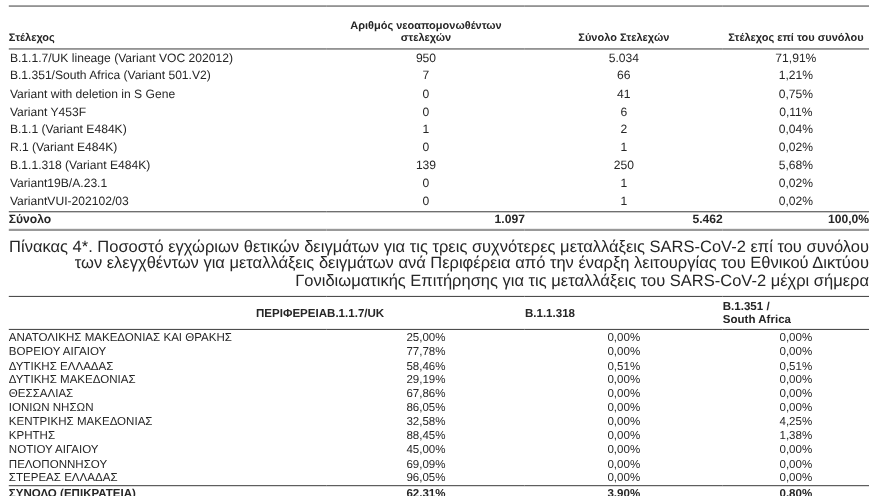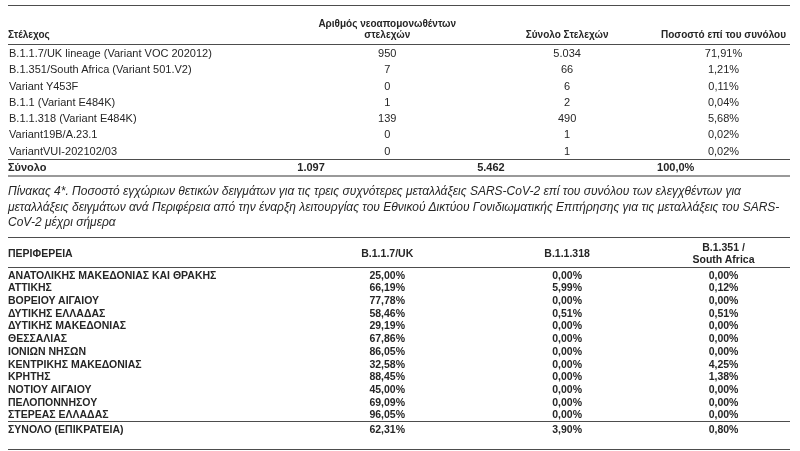--- a/index.html
+++ b/index.html
@@ -124,7 +124,7 @@
         <th>Στέλεχος</th>
         <th>Αριθμός νεοαπομονωθέντων στελεχών</th>
         <th>Σύνολο Στελεχών</th>
-        <th>Ποσοστό επί του συνόλου</th>
+        <th>Στέλεχος επί του συνόλου</th>
       </tr>
     </thead>
     <tbody>

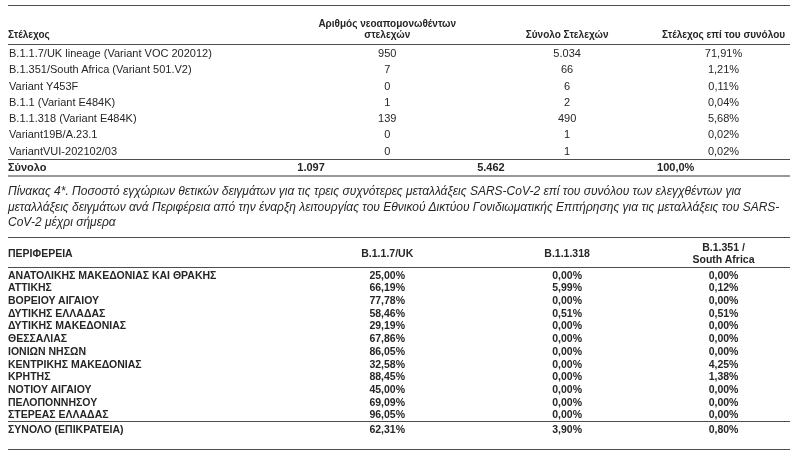--- a/index.html
+++ b/index.html
@@ -141,6 +141,12 @@
           <td>1,21%</td>
         </tr>
         <tr>
+          <td>Variant with deletion in S Gene</td>
+          <td>0</td>
+          <td>41</td>
+          <td>0,75%</td>
+        </tr>
+        <tr>
           <td>Variant Y453F</td>
           <td>0</td>
           <td>6</td>

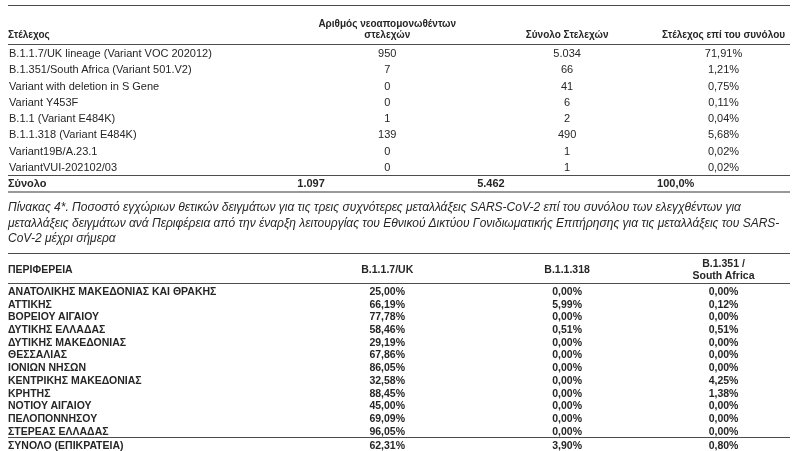--- a/index.html
+++ b/index.html
@@ -157,6 +157,12 @@
           <td>1</td>
           <td>2</td>
           <td>0,04%</td>
+        </tr>
+        <tr>
+          <td>R.1 (Variant E484K)</td>
+          <td>0</td>
+          <td>1</td>
+          <td>0,02%</td>
         </tr>
         <tr>
           <td>B.1.1.318 (Variant E484K)</td>

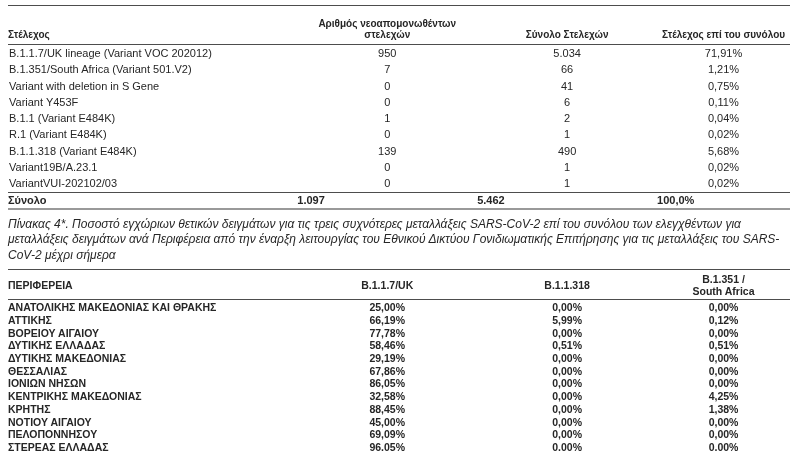--- a/index.html
+++ b/index.html
@@ -167,7 +167,7 @@
         <tr>
           <td>B.1.1.318 (Variant E484K)</td>
           <td>139</td>
-          <td>490</td>
+          <td>250</td>
           <td>5,68%</td>
         </tr>
         <tr>

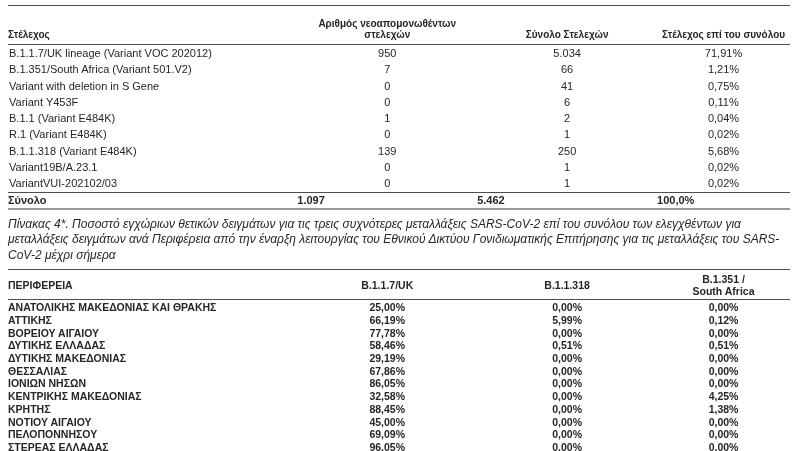--- a/index.html
+++ b/index.html
@@ -57,7 +57,7 @@
     padding: 1px 0 2px 0;
     border-top: 1px solid #4d4d4d;
     border-bottom: 2px solid #999999;
-    text-align: left;
+    text-align: right;
   }
   table.t1 tfoot td:first-child { text-align: left; }
 

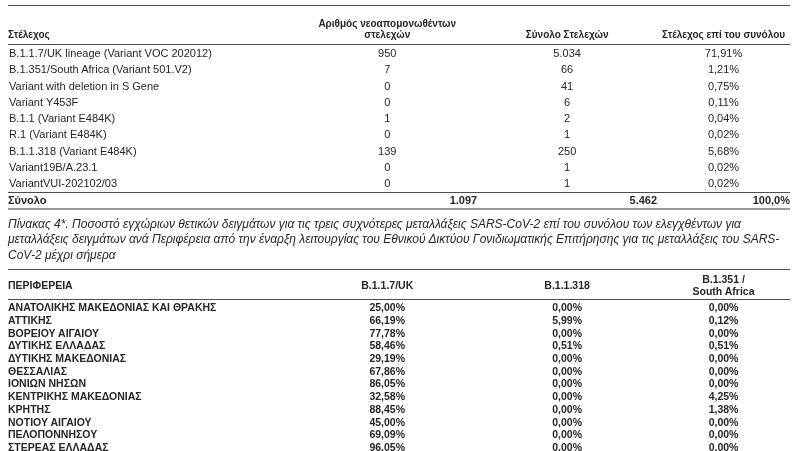--- a/index.html
+++ b/index.html
@@ -64,10 +64,9 @@
   
   .caption {
     margin: 7px 0 6px 0;
-    font-size: 12px;
+    font-size: 15px;
     line-height: 15.5px;
-    text-align: left;
-    font-style: italic;
+    text-align: right;
   }
 
   

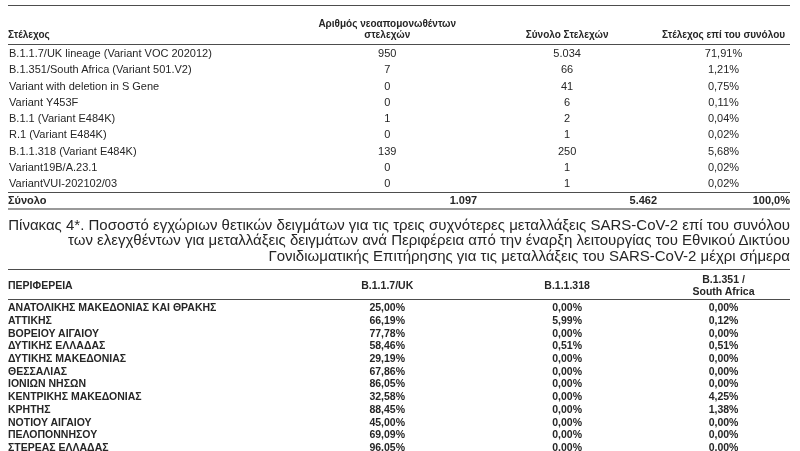--- a/index.html
+++ b/index.html
@@ -83,7 +83,7 @@
     line-height: 12px;
     white-space: pre-line;
   }
-  table.t2 thead th:first-child { text-align: left; }
+  table.t2 thead th:first-child { text-align: right; }
   table.t2 tbody td {
     font-size: 10.5px;
     line-height: 12.7px;

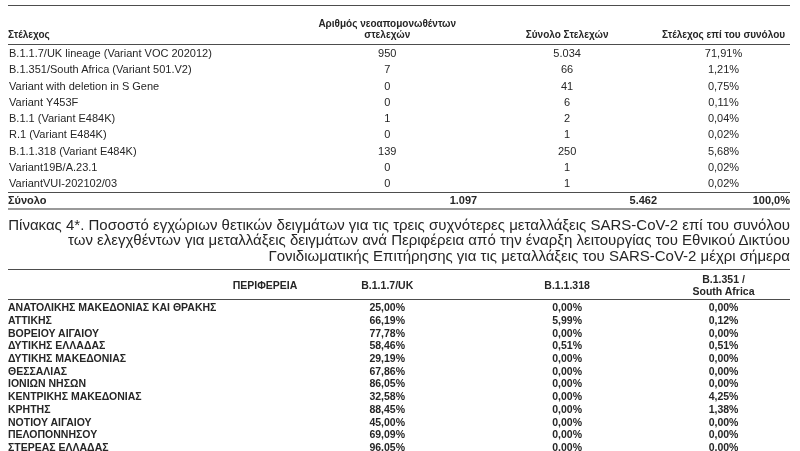--- a/index.html
+++ b/index.html
@@ -78,7 +78,7 @@
     font-weight: bold;
     padding: 3px 0 2px 0;
     border-bottom: 1px solid #4d4d4d;
-    text-align: center;
+    text-align: left;
     vertical-align: middle;
     line-height: 12px;
     white-space: pre-line;

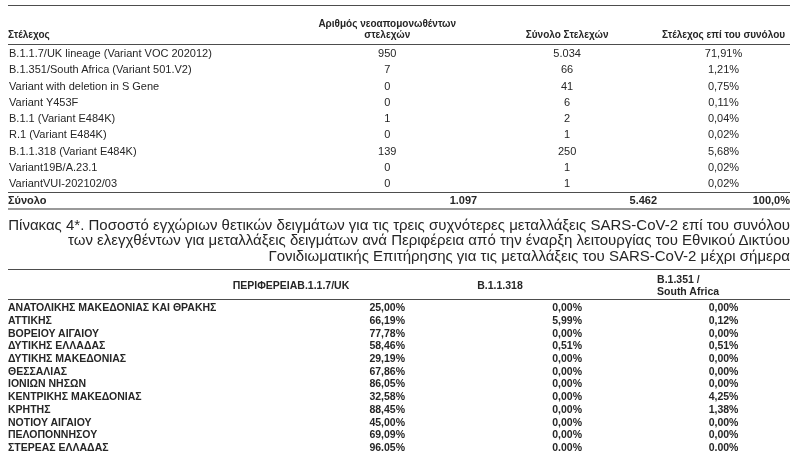--- a/index.html
+++ b/index.html
@@ -92,7 +92,6 @@
     text-align: center;
     white-space: nowrap;
     overflow: hidden;
-    font-weight: bold;
   }
   table.t2 tbody td:first-child { text-align: left; }
   table.t2 tbody tr:first-child td { padding-top: 1px; }

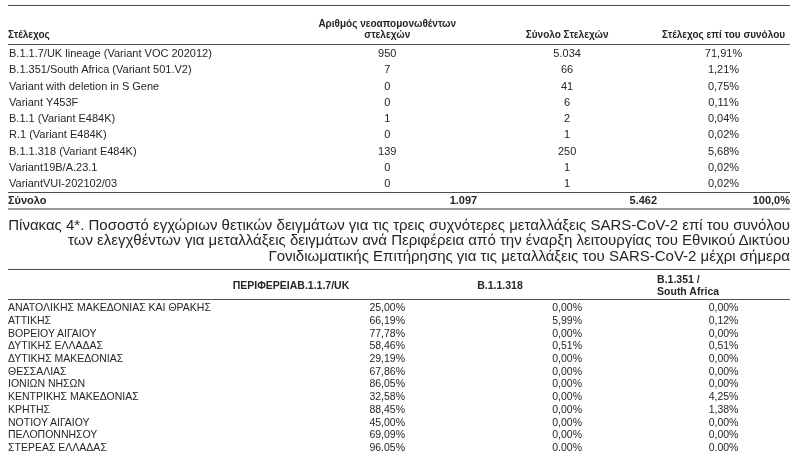--- a/index.html
+++ b/index.html
@@ -217,12 +217,6 @@
           <td>0,00%</td>
         </tr>
         <tr>
-          <td>ΑΤΤΙΚΗΣ</td>
-          <td>66,19%</td>
-          <td>5,99%</td>
-          <td>0,12%</td>
-        </tr>
-        <tr>
           <td>ΒΟΡΕΙΟΥ ΑΙΓΑΙΟΥ</td>
           <td>77,78%</td>
           <td>0,00%</td>

